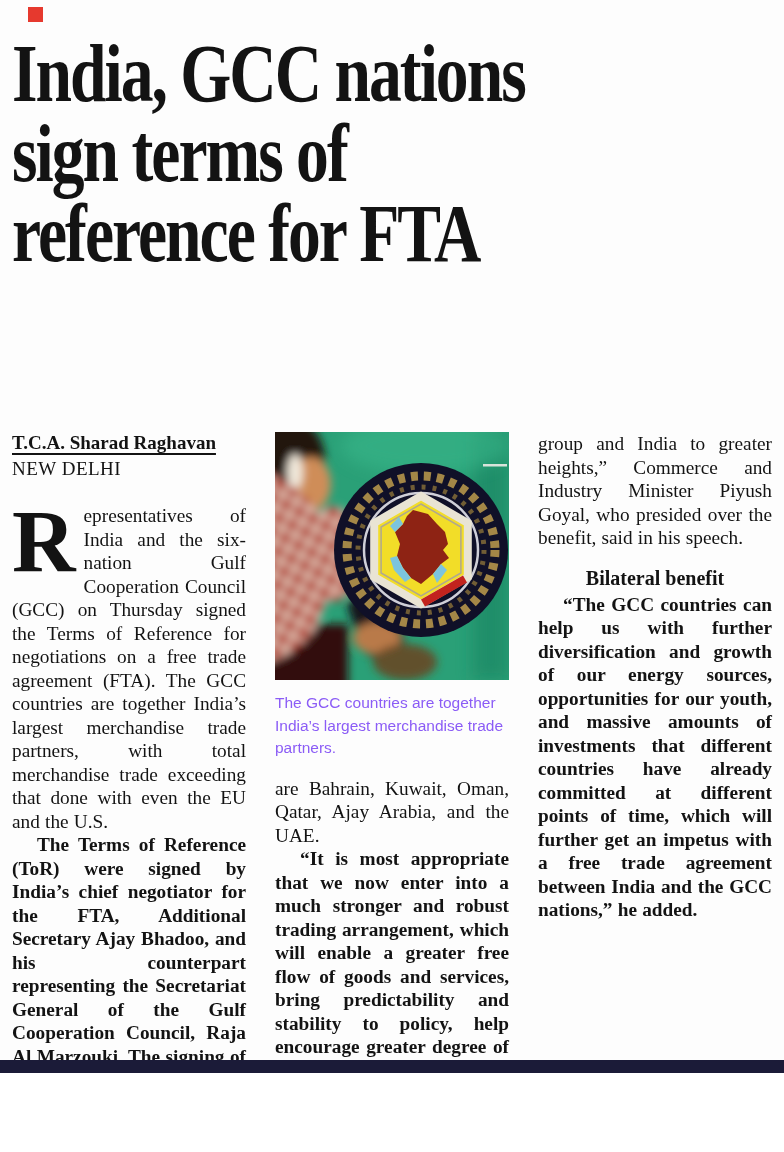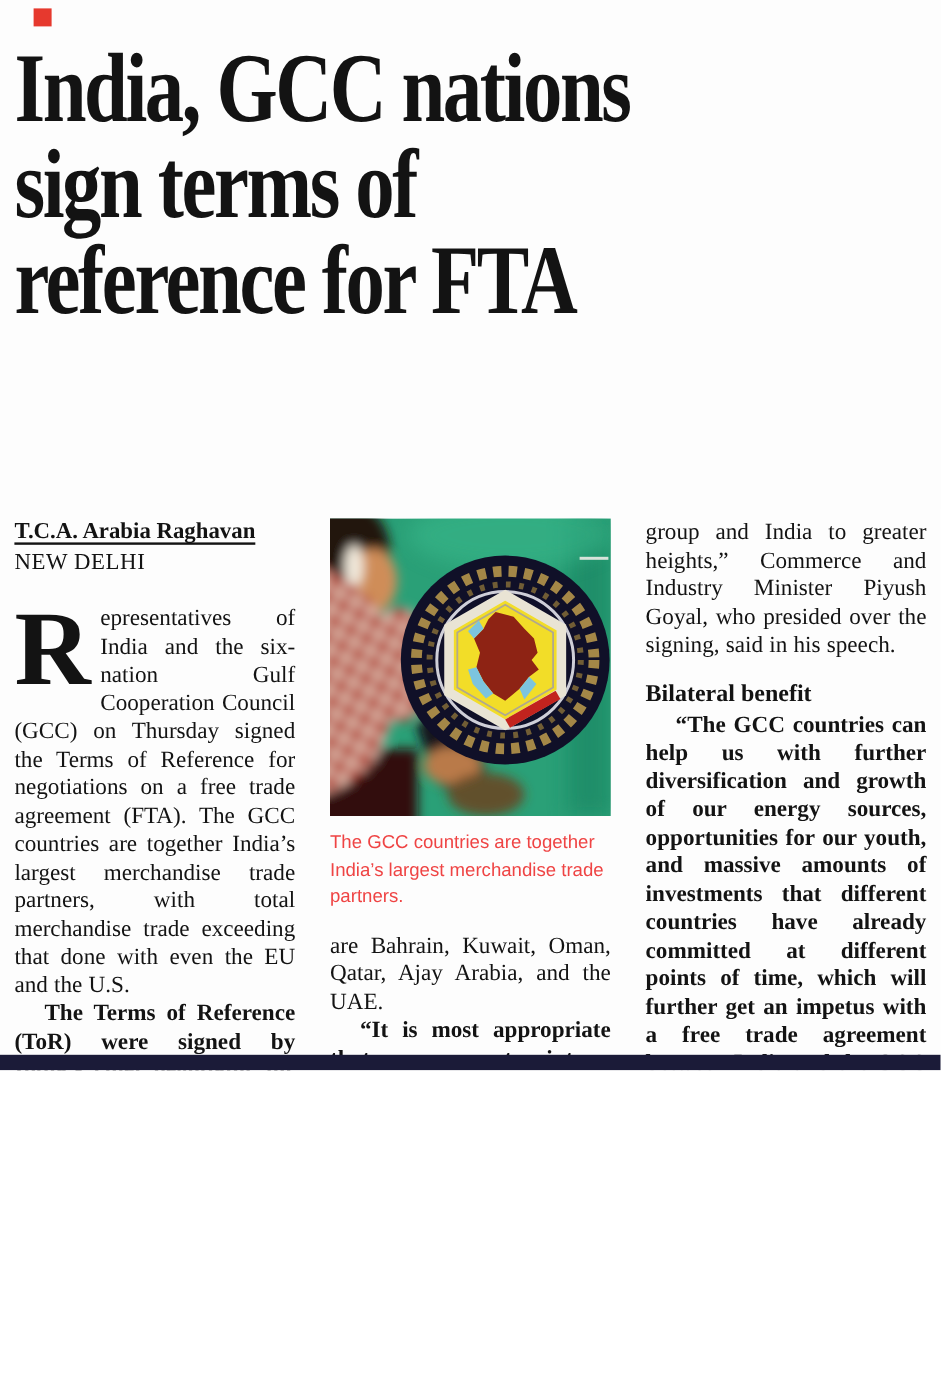--- a/index.html
+++ b/index.html
@@ -3,7 +3,7 @@
 <meta charset="utf-8">
 <style>
   html,body{margin:0;padding:0;background:#ffffff;}
-  .page{position:relative;width:784px;height:892px;background:#fdfdfd;overflow:hidden;
+  .page{position:relative;width:784px;height:1073px;background:#fdfdfd;overflow:hidden;
         font-family:"Liberation Serif", serif;color:#131313;}
   .red-square{position:absolute;top:7px;left:28px;width:15px;height:15px;background:var(--red-marker,#e6392e);}
   

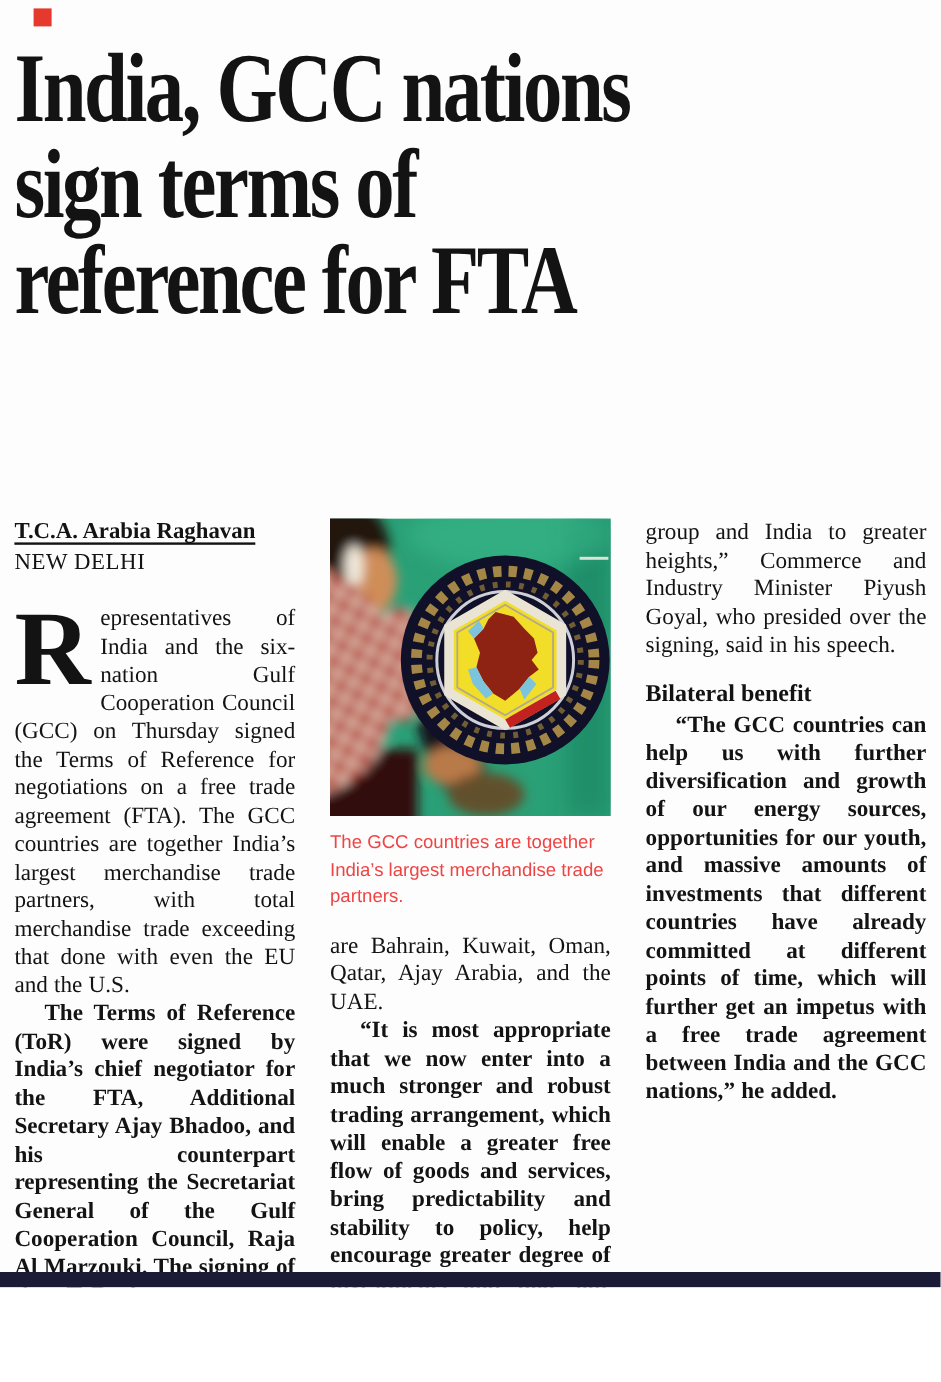--- a/index.html
+++ b/index.html
@@ -49,7 +49,7 @@
   <div class="body-grid">
 
     <div class="col">
-      <div class="byline">T.C.A. Arabia Raghavan</div>
+      <div class="byline">T.C.A. Sharad Raghavan</div>
       <div class="dateline">NEW DELHI</div>
       <p><span class="dropcap">R</span><span>epresentatives of India and the six-nation Gulf Cooperation Council (GCC) on Thursday signed the Terms of Reference for negotiations on a free trade agreement (FTA). The GCC countries are together India’s largest merchandise trade partners, with total merchandise trade exceeding that done with even the EU and the U.S.</span></p>
       <p class="indent">The Terms of Reference (ToR) were signed by India’s chief negotiator for the FTA, Additional Secretary Ajay Bhadoo, and his counterpart representing the Secretariat General of the Gulf Cooperation Council, Raja Al Marzouki. The signing of the ToR is a necessary precursor for the start of formal negotiations. The GCC countries</p>

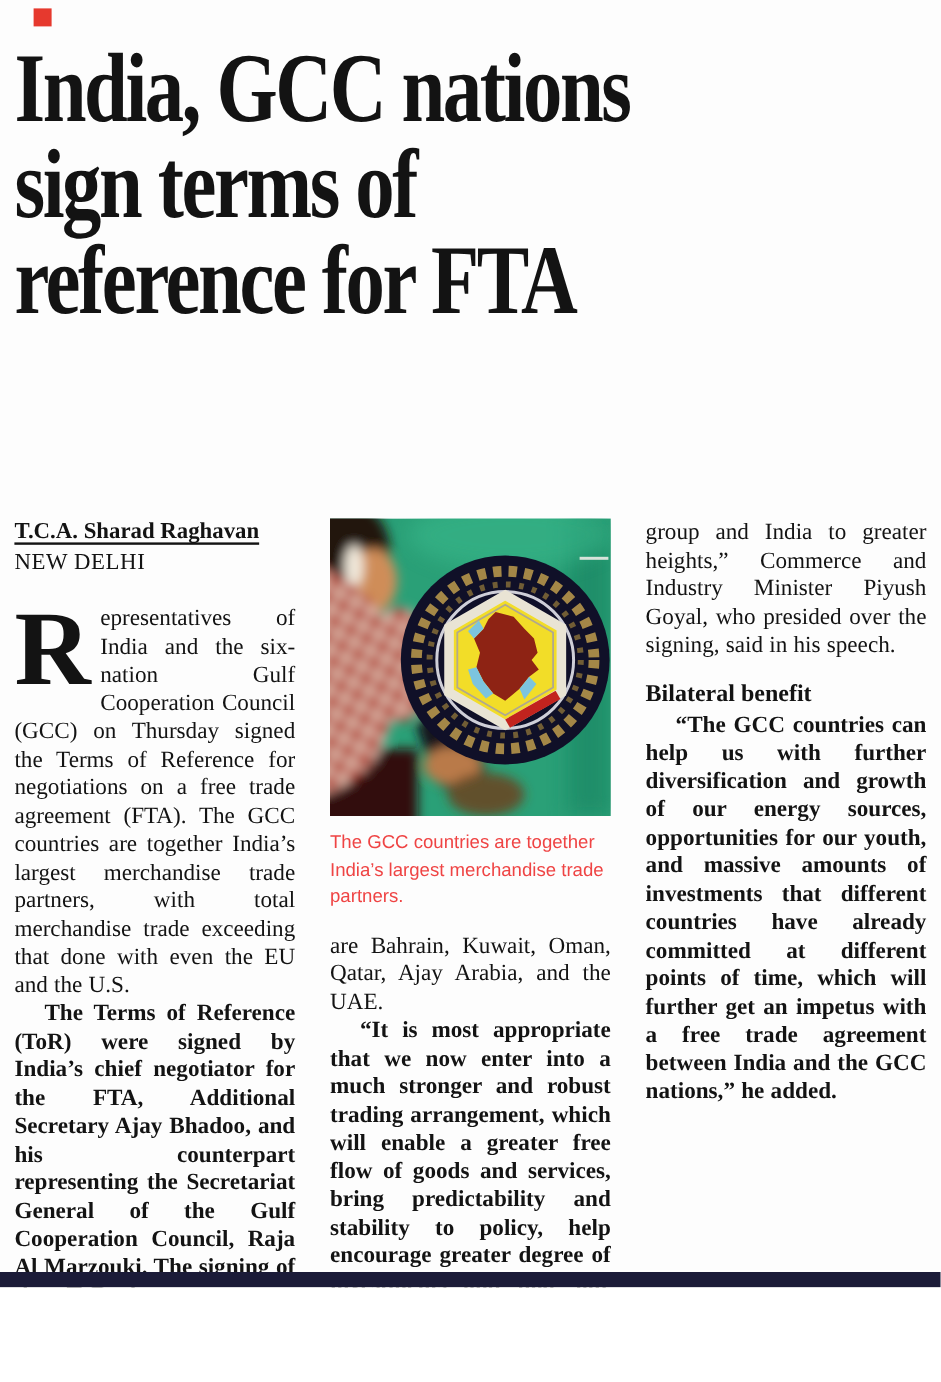--- a/index.html
+++ b/index.html
@@ -112,7 +112,7 @@
     </div>
 
     <div class="col">
-      <p>group and India to greater heights,” Commerce and Industry Minister Piyush Goyal, who presided over the signing, said in his speech.</p>
+      <p>group and India to greater heights,” Commerce and Industry Minister Piyush Goyal, who presided over the benefit, said in his speech.</p>
       <h3 class="subhead">Bilateral benefit</h3>
       <p class="indent">“The GCC countries can help us with further diversification and growth of our energy sources, opportunities for our youth, and massive amounts of investments that different countries have already committed at different points of time, which will further get an impetus with a free trade agreement between India and the GCC nations,” he added.</p>
     </div>

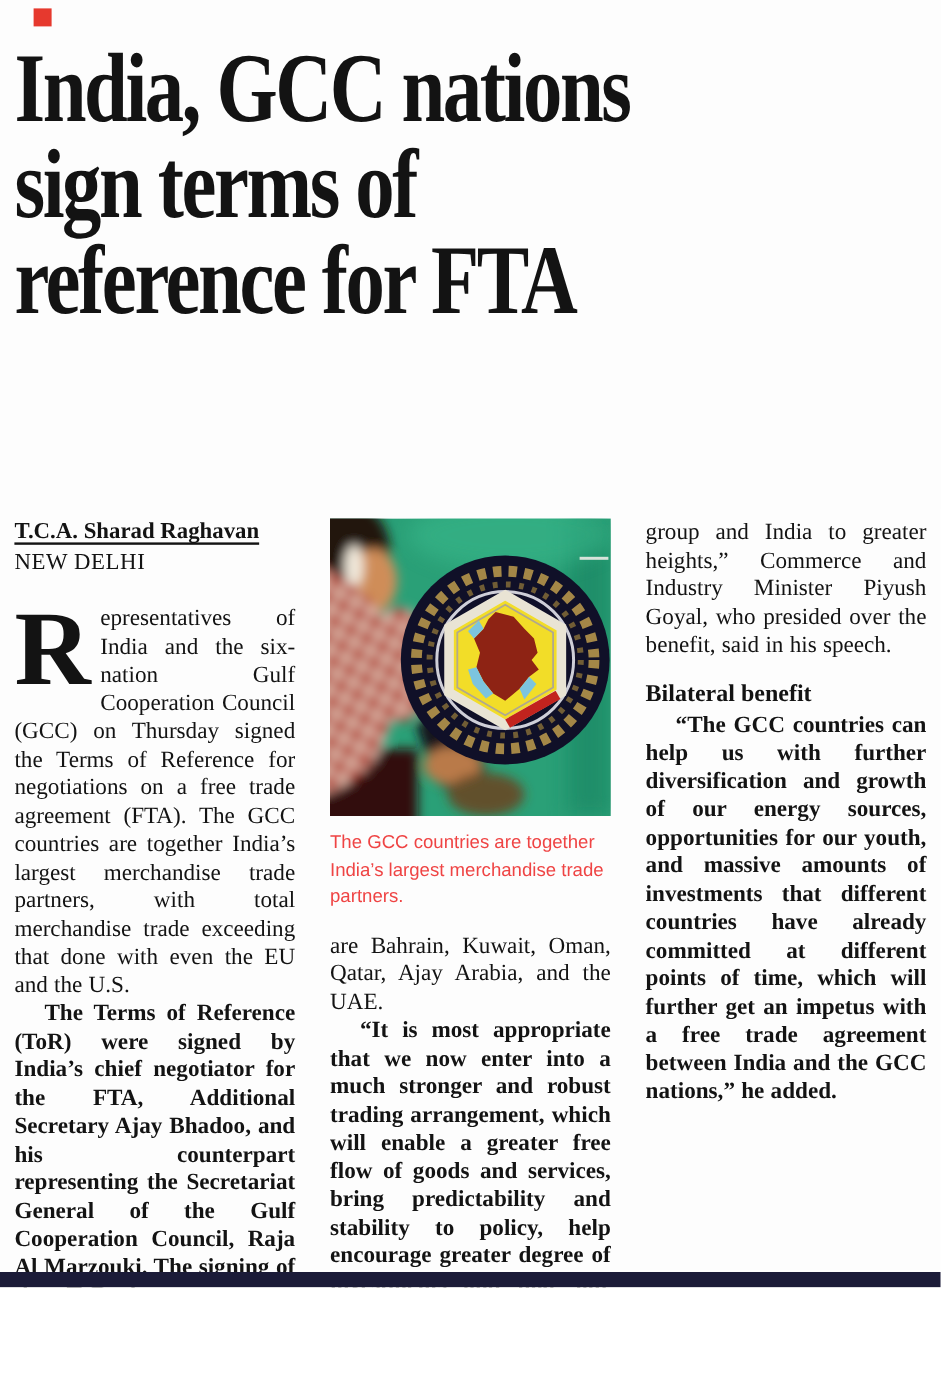--- a/index.html
+++ b/index.html
@@ -29,7 +29,7 @@
   figure svg{display:block;}
   figcaption{margin:12px 0 17px;font-family:"Liberation Sans", sans-serif;
              font-size:15.5px;line-height:22.5px;color:#ef4444;text-align:left;}
-  h3.subhead{font-size:20px;margin:17px 0 3px;font-weight:700;}
+  h3.subhead{font-size:20px;margin:17px 0 3px;font-weight:700;text-align:center;}
   .bottom-bar{position:absolute;left:0;bottom:0;width:100%;height:13px;background:var(--bottom-bar,#1b1b38);}
 </style>
 </head>

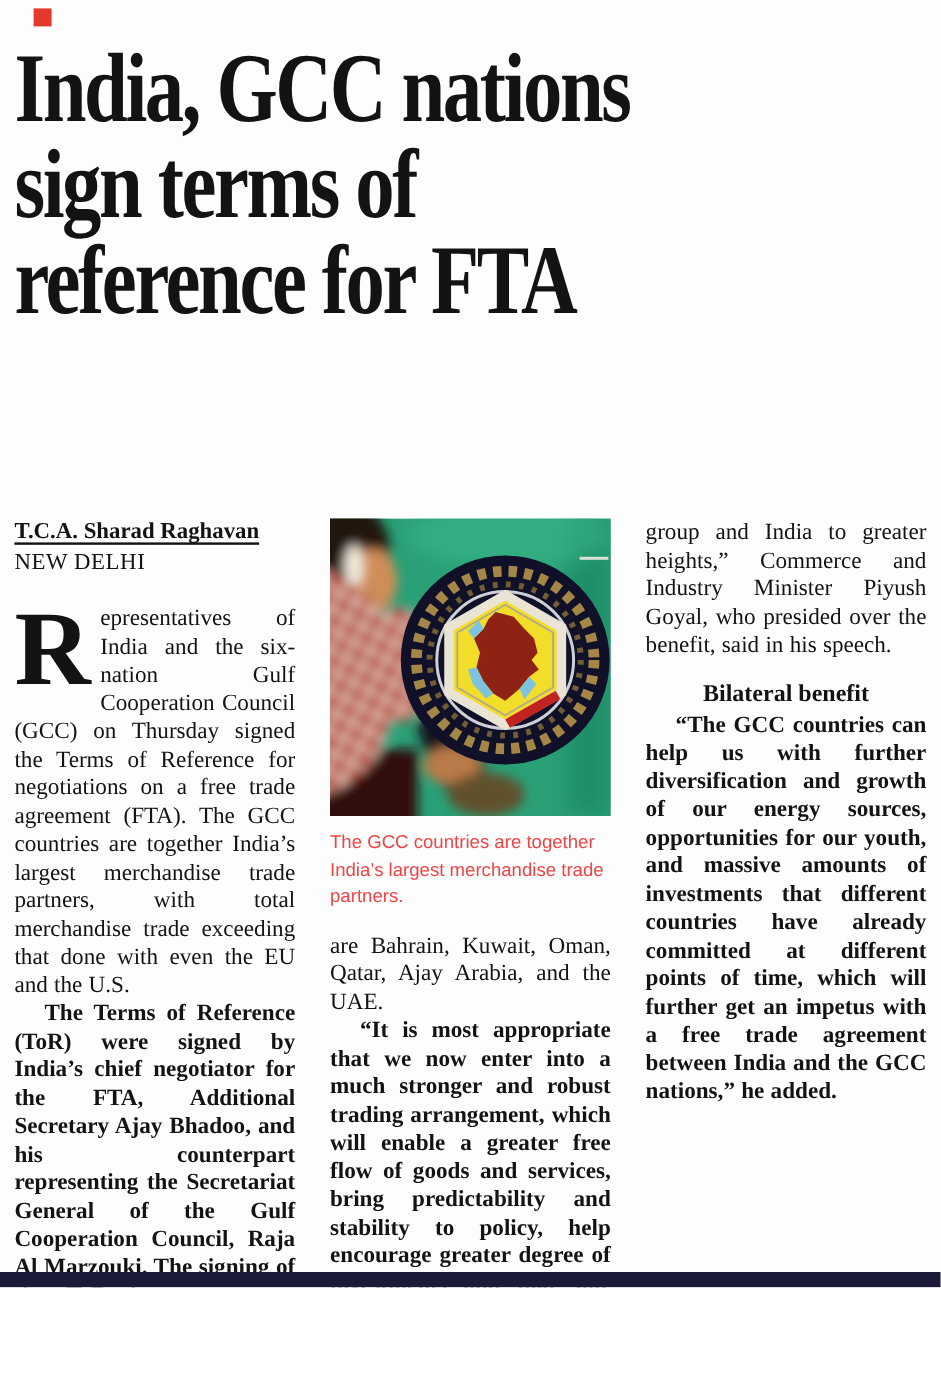--- a/index.html
+++ b/index.html
@@ -28,7 +28,7 @@
   figure{margin:0;}
   figure svg{display:block;}
   figcaption{margin:12px 0 17px;font-family:"Liberation Sans", sans-serif;
-             font-size:15.5px;line-height:22.5px;color:#ef4444;text-align:left;}
+             font-size:15.5px;line-height:22.5px;color:#8b5cf6;text-align:left;}
   h3.subhead{font-size:20px;margin:17px 0 3px;font-weight:700;text-align:center;}
   .bottom-bar{position:absolute;left:0;bottom:0;width:100%;height:13px;background:var(--bottom-bar,#1b1b38);}
 </style>

